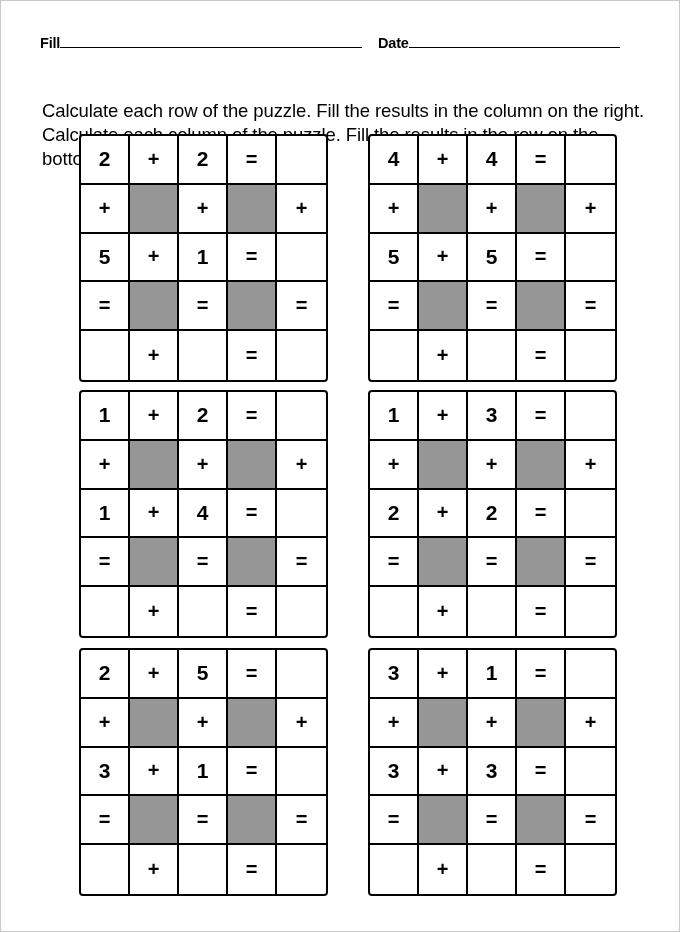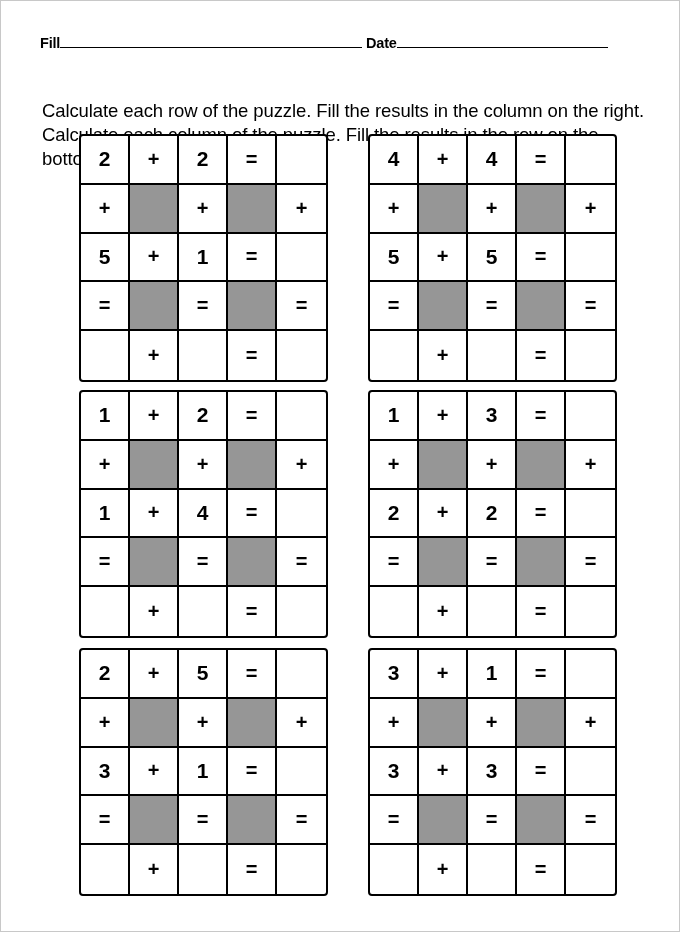--- a/index.html
+++ b/index.html
@@ -24,7 +24,7 @@
 
 <div class="header-line">
   <span class="lbl">Fill</span><span class="blank" style="width:302px"></span>
-  <span class="lbl" style="margin-left:0">Date</span><span class="blank" style="width:211px"></span>
+  <span class="lbl" style="margin-left:12px">Date</span><span class="blank" style="width:211px"></span>
 </div>
 
 <div class="instructions">Calculate each row of the puzzle. Fill the results in the column on the right. Calculate each column of the puzzle. Fill the results in the row on the bottom.</div>

